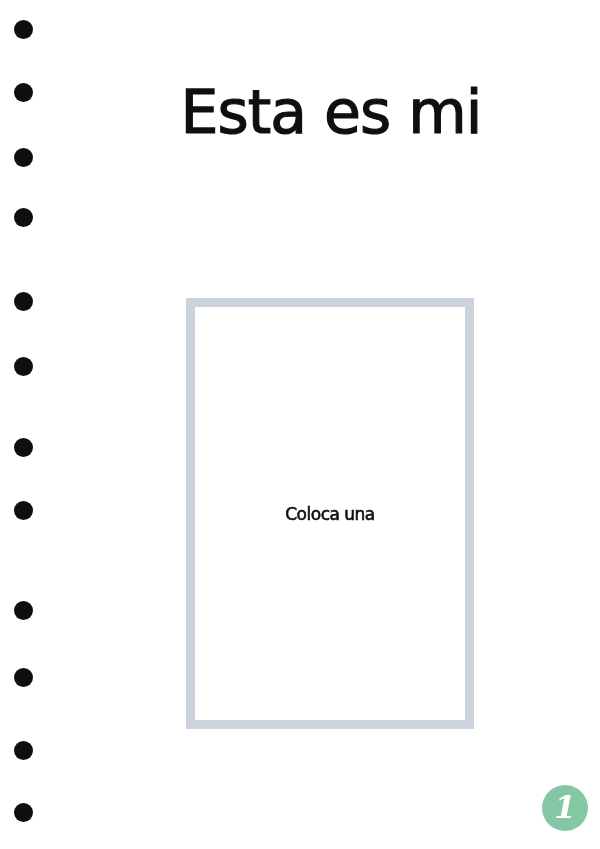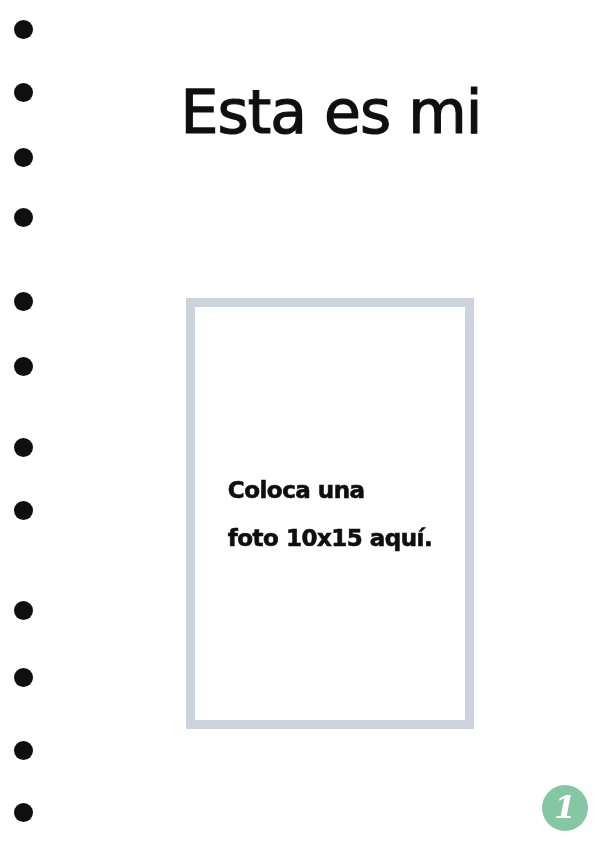--- a/index.html
+++ b/index.html
@@ -52,10 +52,10 @@
     justify-content:center;
   }
   .placeholder-text{
-    text-align:left;
-    font-size:23px;
+    text-align:center;
+    font-size:17px;
     line-height:48px;
-    font-weight:700;
+    font-weight:400;
     color:var(--text-color);
     -webkit-text-stroke:0.6px var(--text-color);
     letter-spacing:-0.5px;

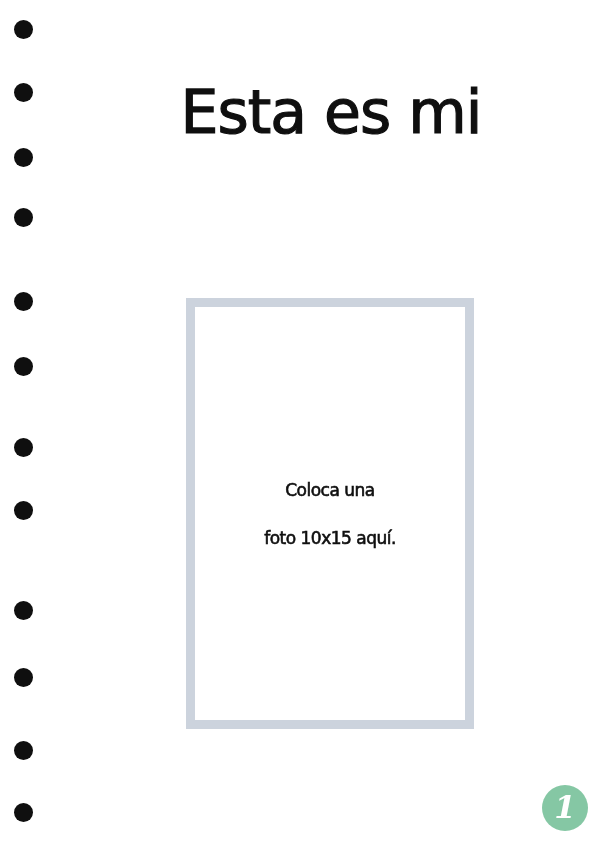--- a/index.html
+++ b/index.html
@@ -109,7 +109,6 @@
   <div class="photo-frame">
     <div class="placeholder-text">
       <span class="placeholder-line">Coloca una</span>
-      <span class="placeholder-line">foto 10x15 aquí.</span>
     </div>
   </div>
 

